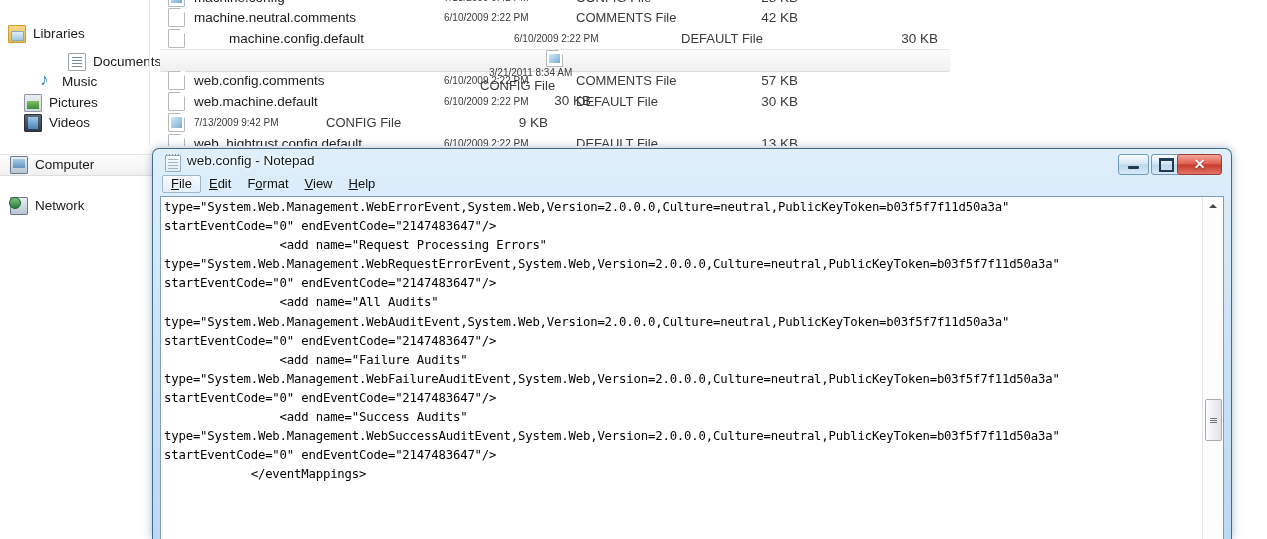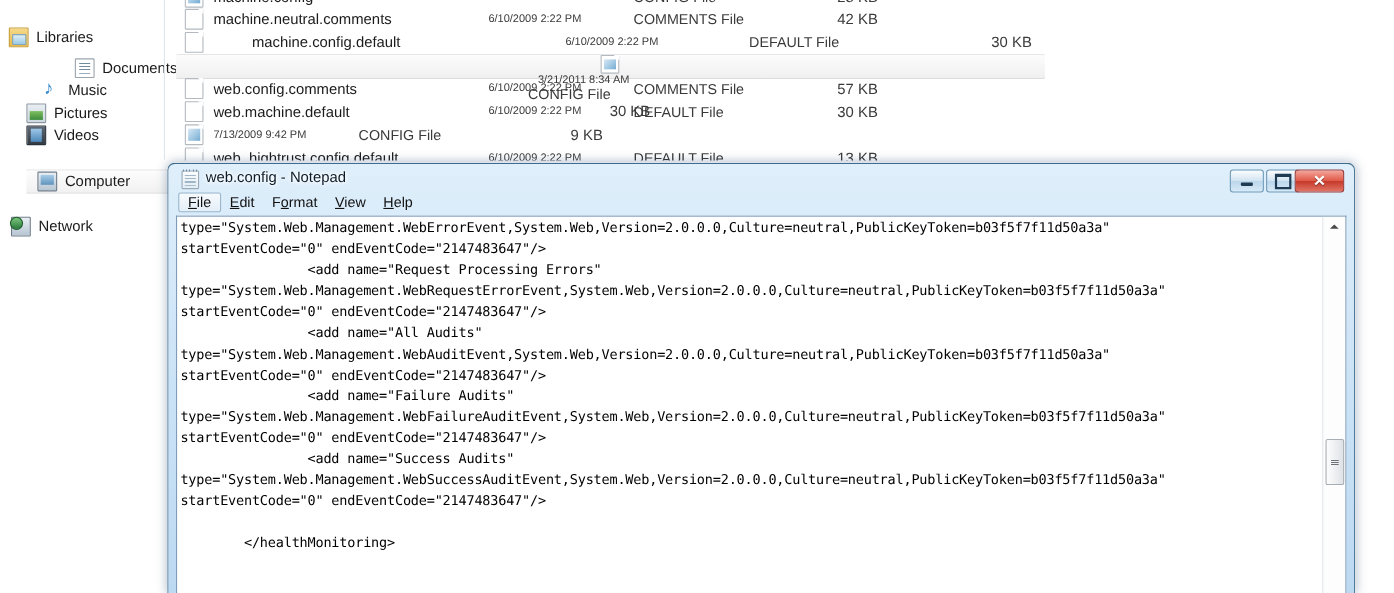--- a/index.html
+++ b/index.html
@@ -147,7 +147,7 @@
           <span class="nv-ico ic-vid"></span>
           <span class="nv-lbl">Videos</span>
         </div>
-        <div class="nav-item nav-sel" style="top: 154px; left: 0px; padding-left: 10px; margin-left: 24px;">
+        <div class="nav-item nav-sel" style="top: 154px; left: 0px; padding-left: 10px;">
           <span class="nv-ico ic-comp"></span>
           <span class="nv-lbl">Computer</span>
         </div>

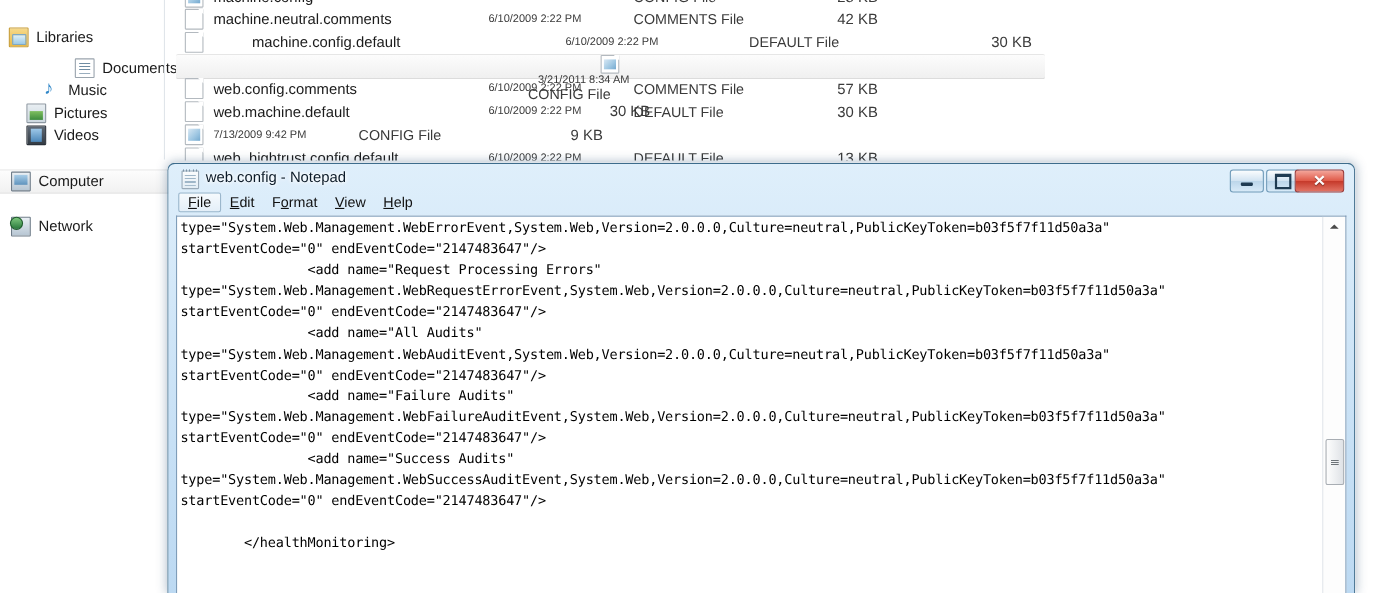--- a/index.html
+++ b/index.html
@@ -254,6 +254,7 @@
           <div class="tline">                &lt;add name="Success Audits"</div>
           <div class="tline">type="System.Web.Management.WebSuccessAuditEvent,System.Web,Version=2.0.0.0,Culture=neutral,PublicKeyToken=b03f5f7f11d50a3a"</div>
           <div class="tline">startEventCode="0" endEventCode="2147483647"/&gt;</div>
+          <div class="tline">            &lt;/eventMappings&gt;</div>
           <div class="tline">&nbsp;</div>
           <div class="tline">        &lt;/healthMonitoring&gt;</div>
           <div class="tline">&nbsp;</div>

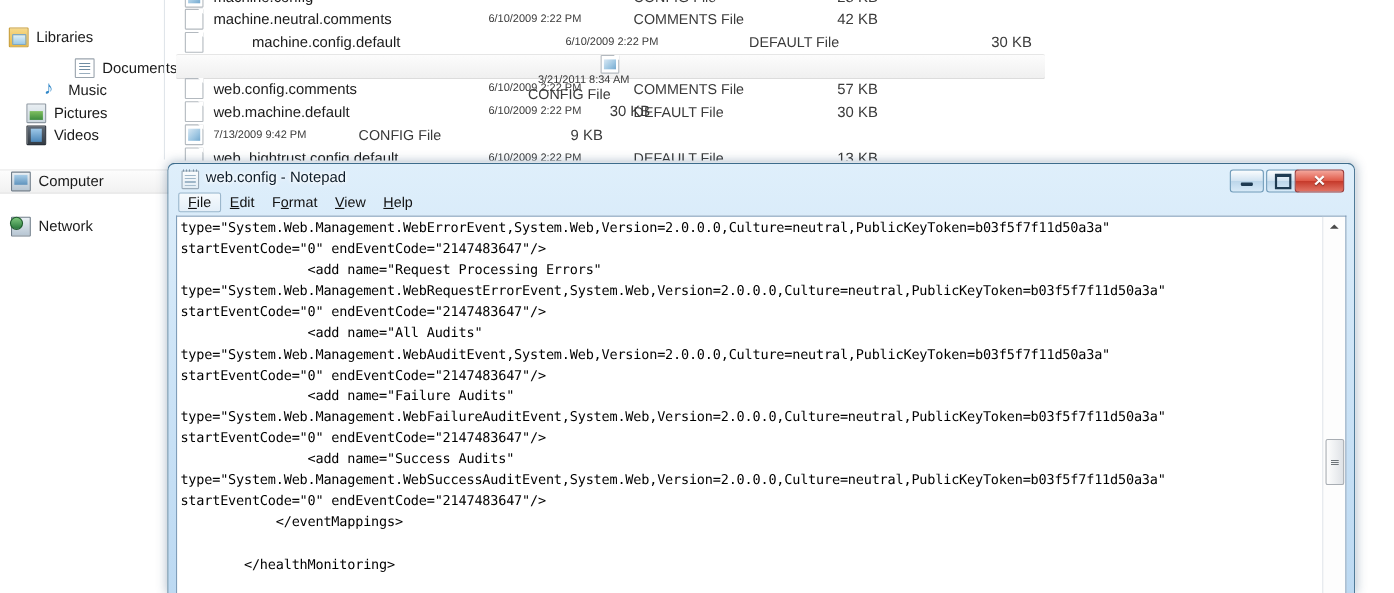--- a/index.html
+++ b/index.html
@@ -256,7 +256,6 @@
           <div class="tline">startEventCode="0" endEventCode="2147483647"/&gt;</div>
           <div class="tline">            &lt;/eventMappings&gt;</div>
           <div class="tline">&nbsp;</div>
-          <div class="tline">        &lt;/healthMonitoring&gt;</div>
           <div class="tline">&nbsp;</div>
         </div>
 

